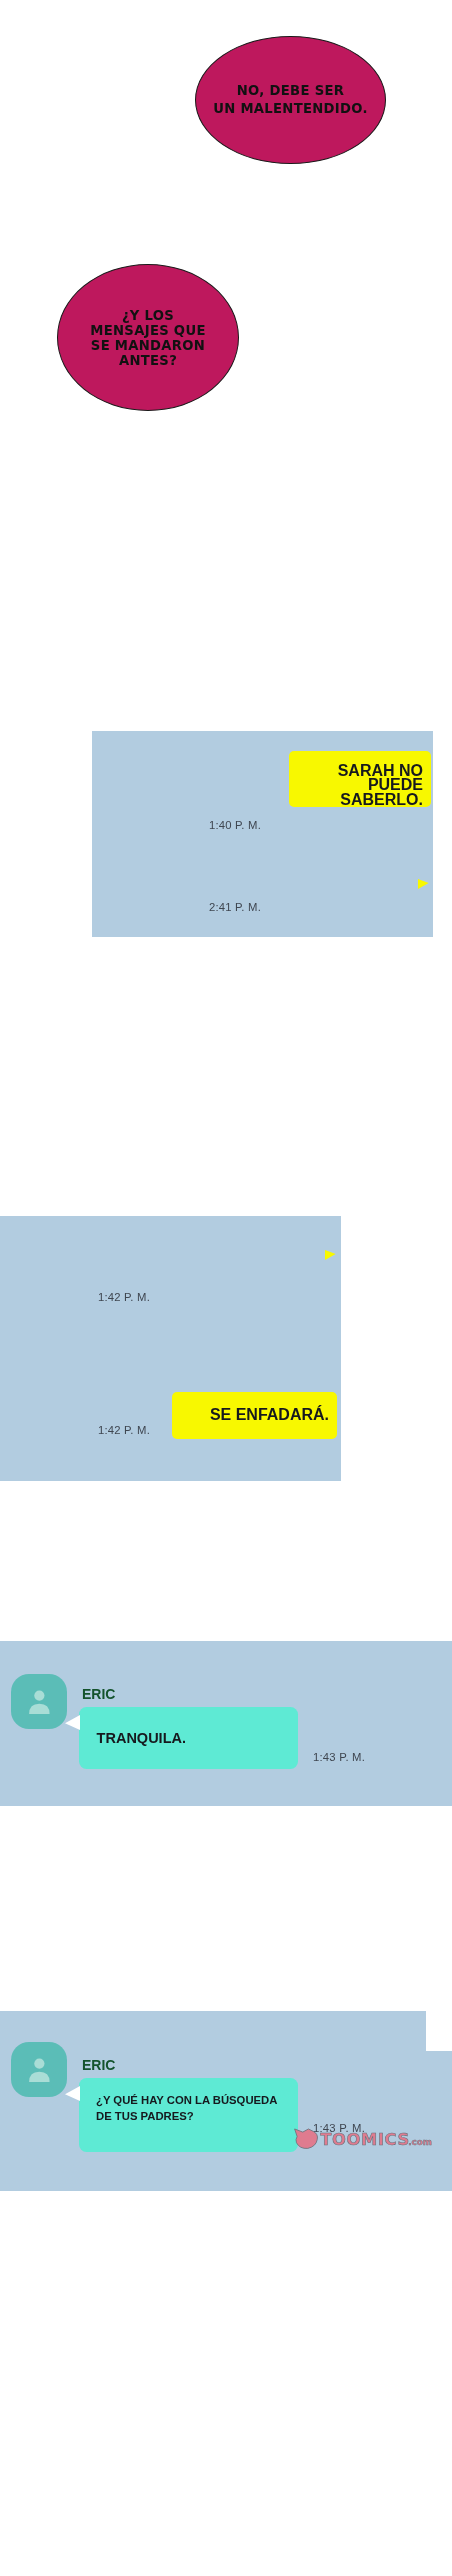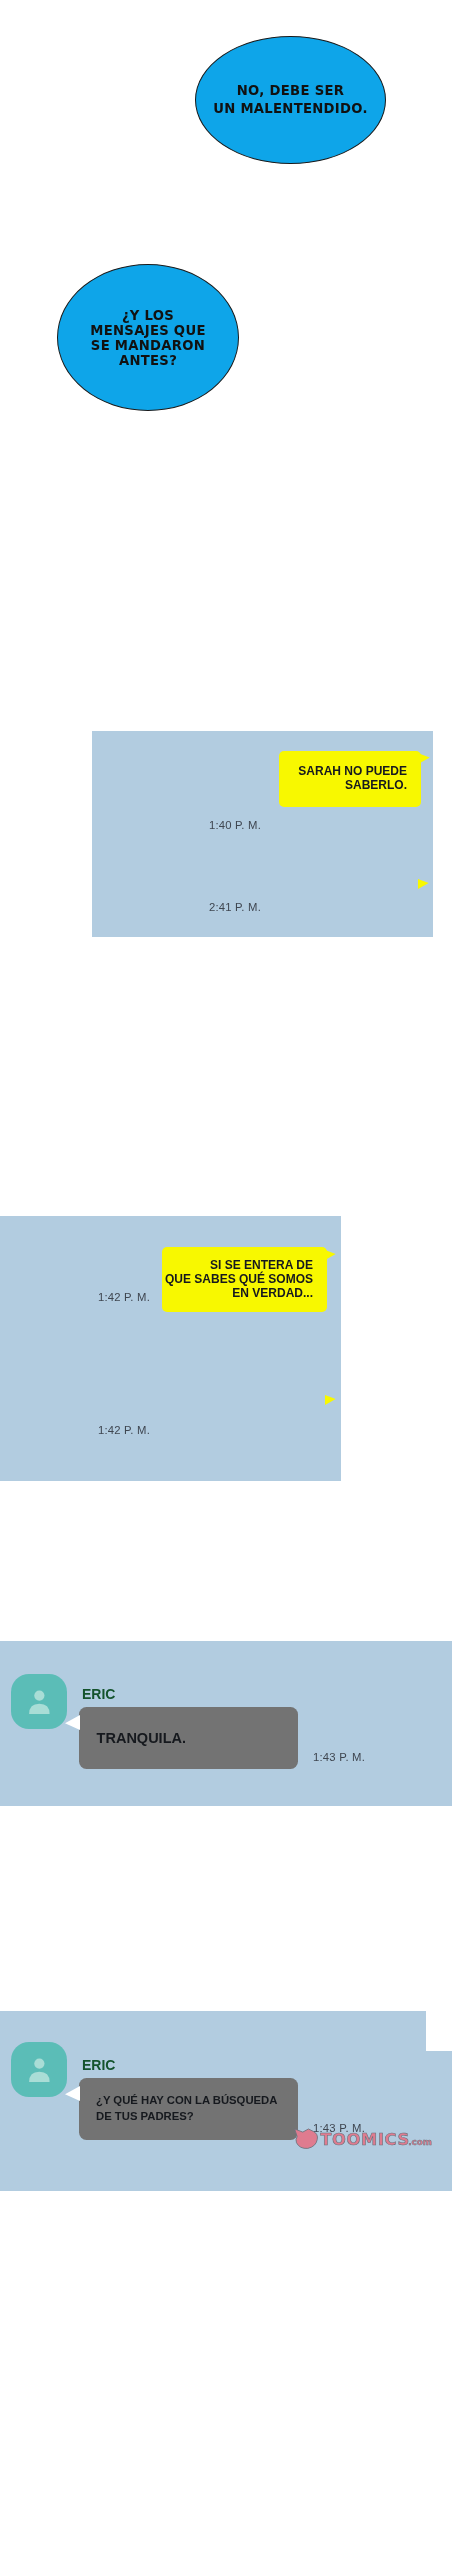--- a/index.html
+++ b/index.html
@@ -7,7 +7,7 @@
           font-family:"Liberation Sans",sans-serif;}
 
   
-  .speech-ellipse{position:absolute;background:#0ea5e9;border:1.3px solid #1a1a1a;border-radius:50%;
+  .speech-ellipse{position:absolute;background:#be185d;border:1.3px solid #1a1a1a;border-radius:50%;
     display:flex;align-items:center;justify-content:center;text-align:center;
     font-family:"DejaVu Sans",sans-serif;font-weight:700;color:#111111;
     white-space:pre-line;letter-spacing:0.3px;}

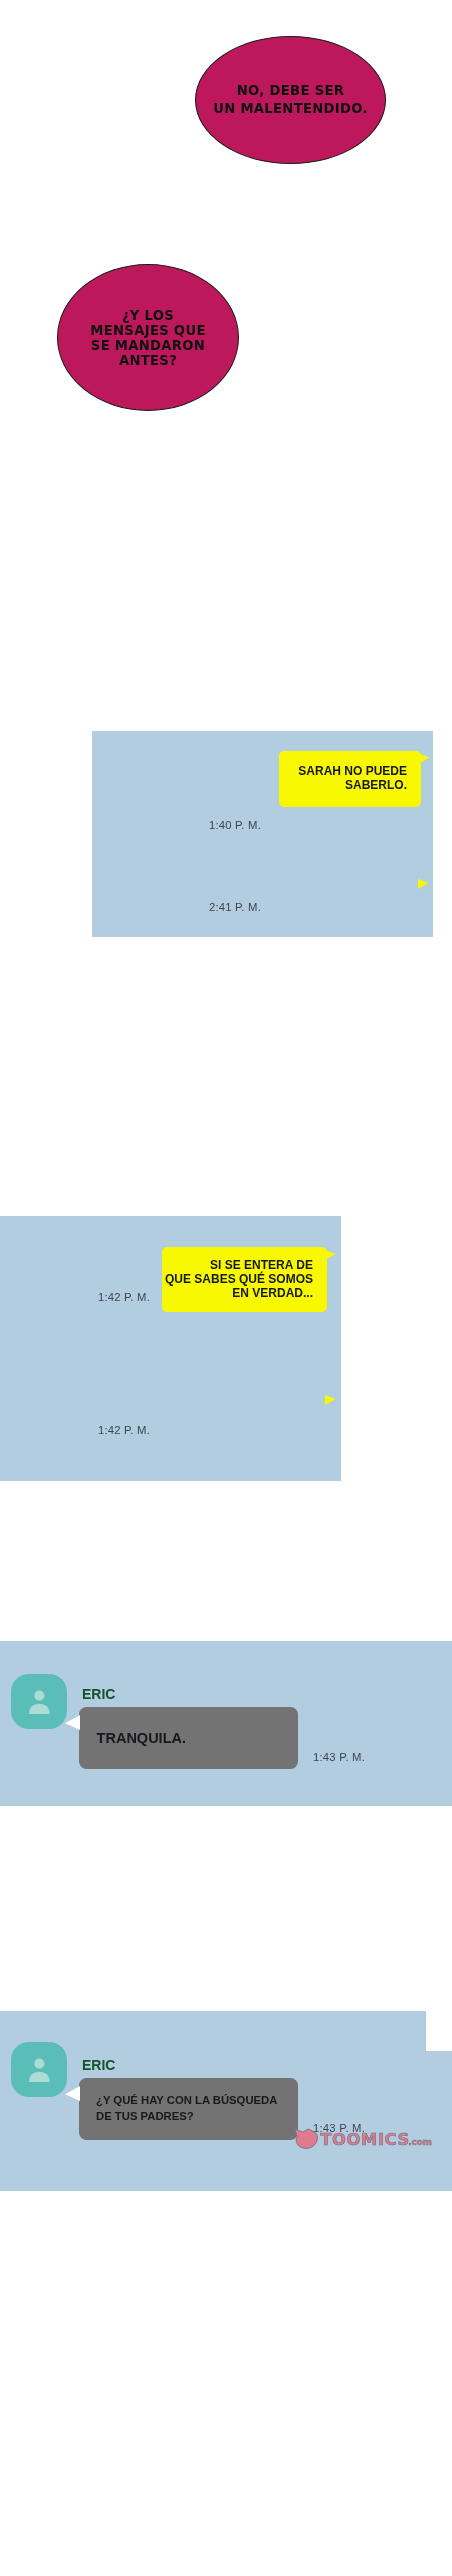--- a/index.html
+++ b/index.html
@@ -24,8 +24,8 @@
 
   
   .msg-yellow{position:absolute;background:#f8f800;border-radius:5px;box-sizing:border-box;
-    color:#16191e;font-weight:700;font-size:12px;line-height:14.5px;text-align:right;
-    white-space:pre-line;padding-right:14px;}
+    color:#16191e;font-weight:700;font-size:16px;line-height:14.5px;text-align:right;
+    white-space:pre-line;padding-right:8px;margin-left:10px;}
   .tail-r{position:absolute;background:#f8f800;width:10.7px;height:10px;
     clip-path:polygon(0 0,100% 40%,0 100%);}
 

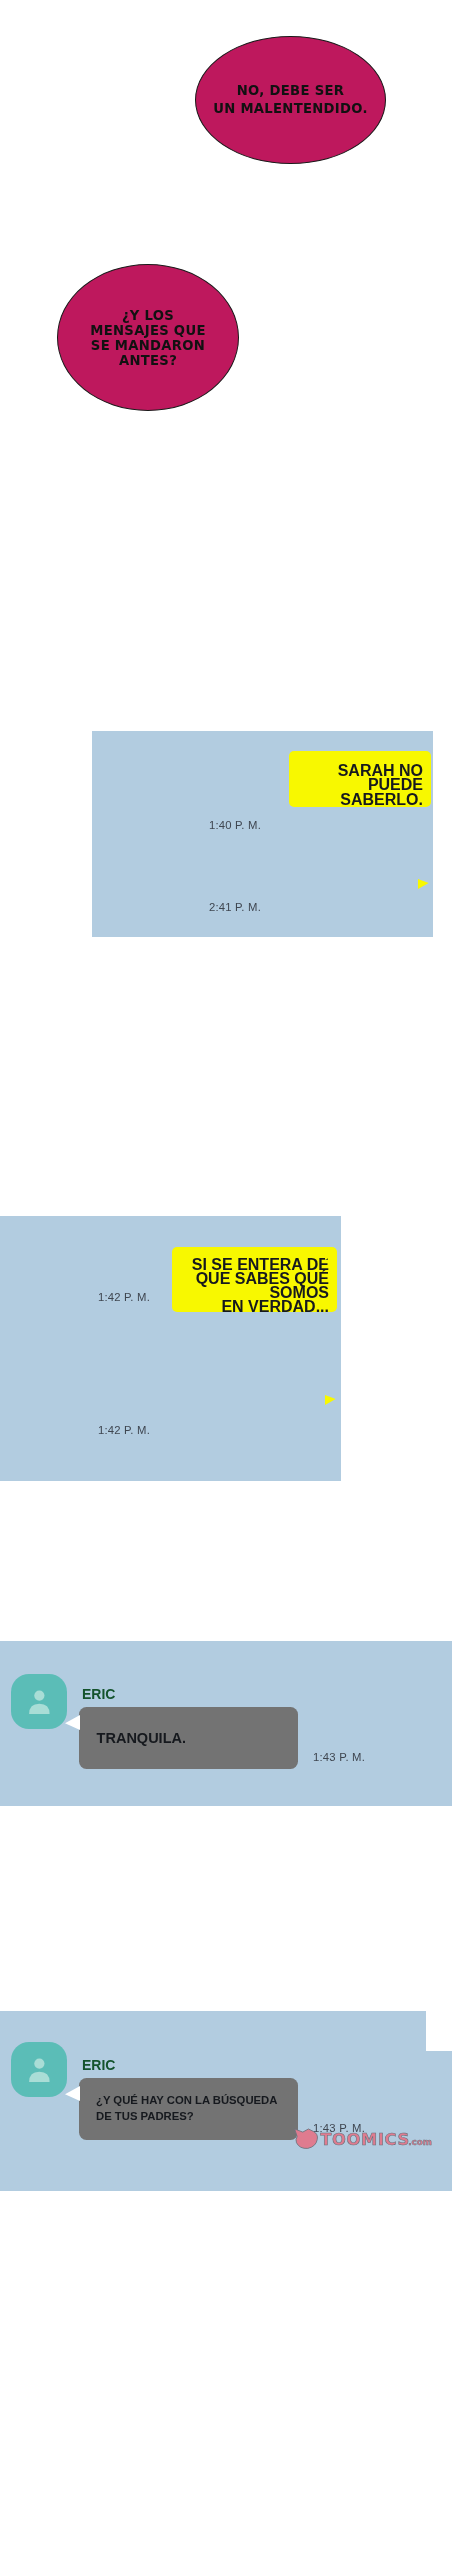--- a/index.html
+++ b/index.html
@@ -69,9 +69,6 @@
   </div>
 
   <div class="panel panel-out-2">
-    <div class="msg-yellow" style="left:162px;top:31px;width:165px;height:65px;padding-top:10.7px;line-height:14px;">SI SE ENTERA DE
-QUE SABES QUÉ SOMOS
-EN VERDAD...</div>
     <div class="tail-r" style="left:325px;top:34px;"></div>
     <div class="timestamp" style="right:191px;top:75px;">1:42 P. M.</div>
 

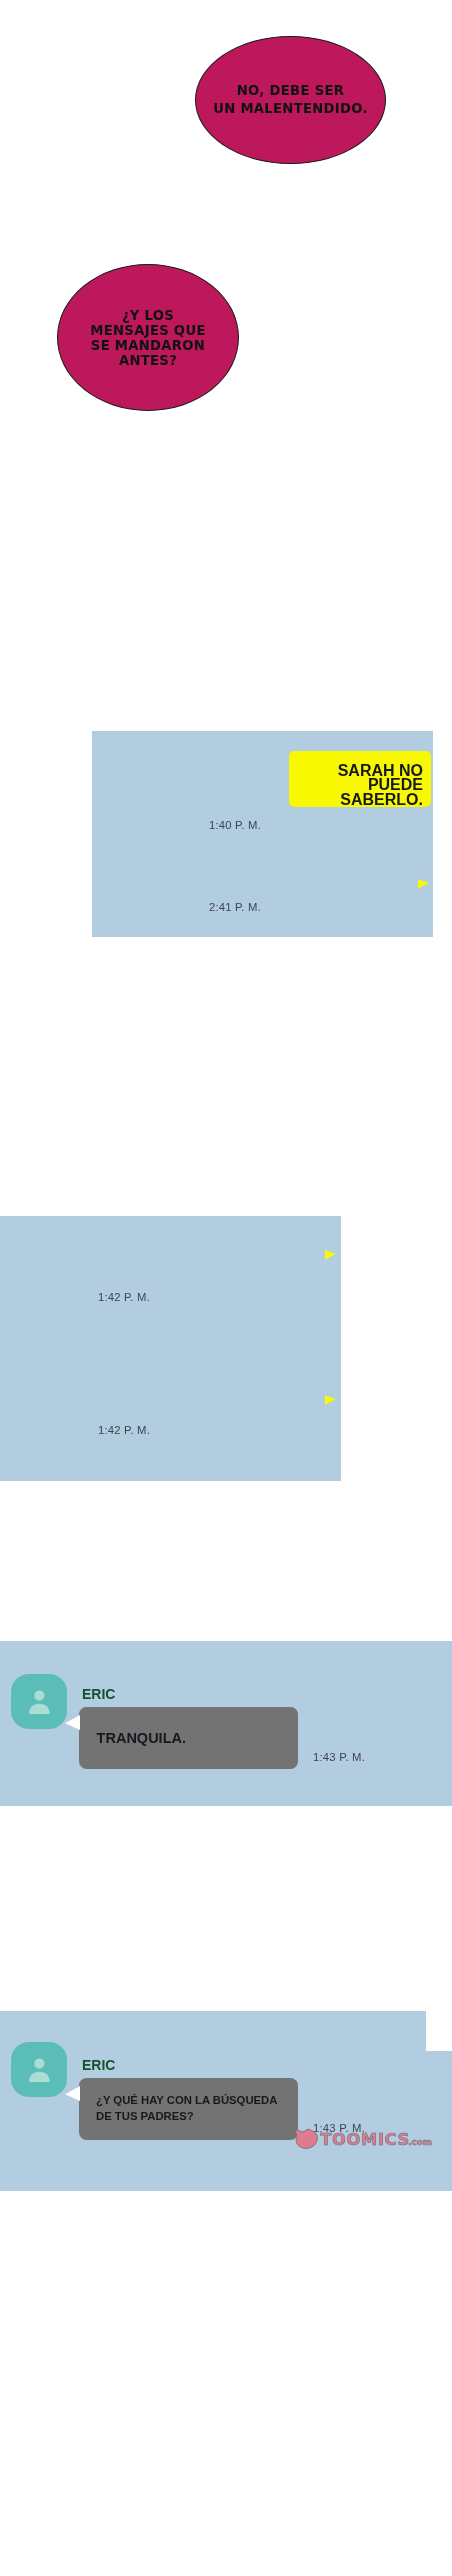--- a/index.html
+++ b/index.html
@@ -72,6 +72,7 @@
     <div class="tail-r" style="left:325px;top:34px;"></div>
     <div class="timestamp" style="right:191px;top:75px;">1:42 P. M.</div>
 
+    <div class="msg-yellow" style="left:162px;top:176px;width:165px;height:47px;padding-top:15.7px;">SE ENFADARÁ.</div>
     <div class="tail-r" style="left:325px;top:179px;"></div>
     <div class="timestamp" style="right:191px;top:208px;">1:42 P. M.</div>
   </div>

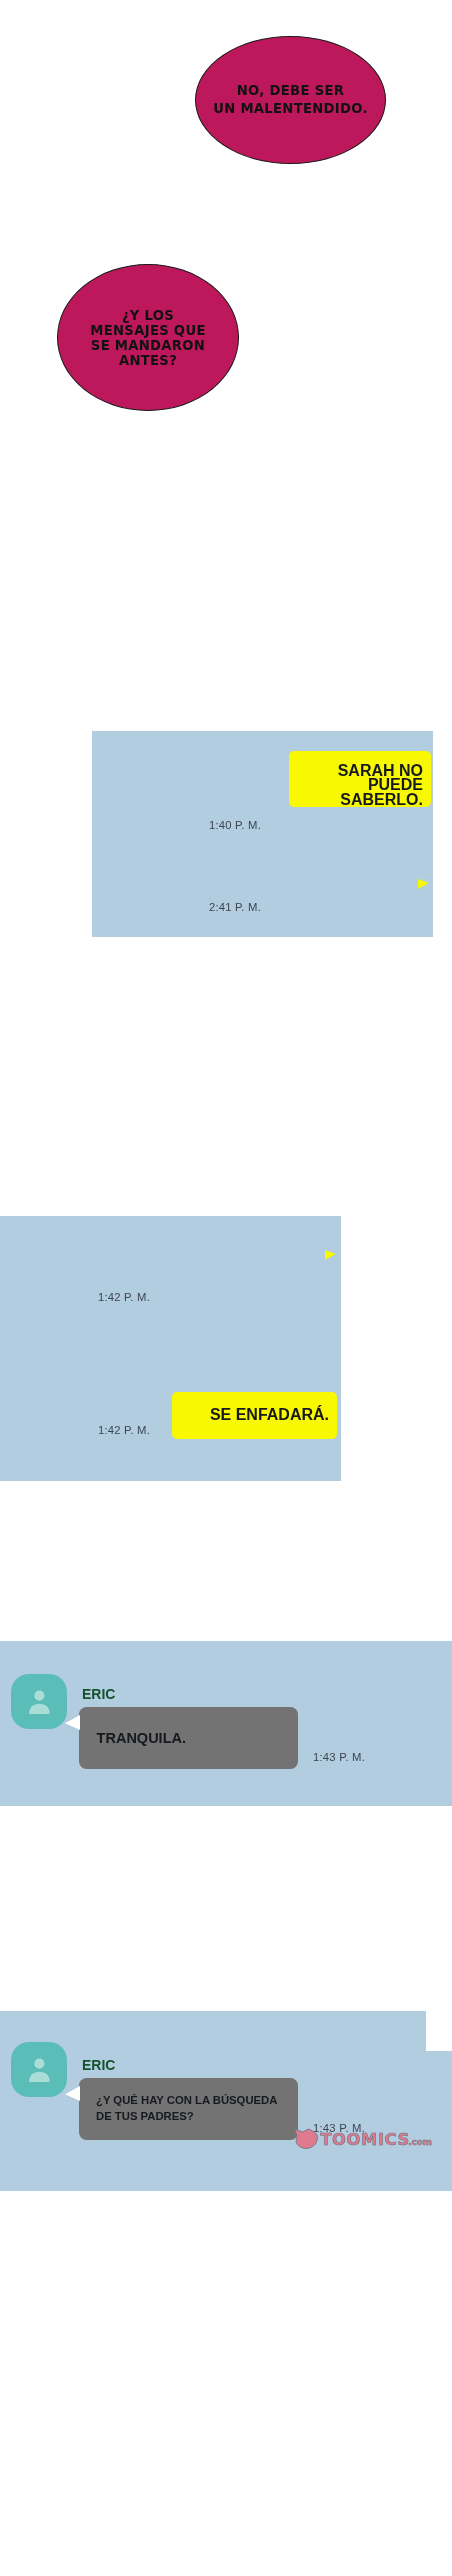--- a/index.html
+++ b/index.html
@@ -30,7 +30,7 @@
     clip-path:polygon(0 0,100% 40%,0 100%);}
 
   
-  .msg-white{position:absolute;background:#737373;border-radius:7.5px;box-sizing:border-box;
+  .msg-white{position:absolute;background:#5eead4;border-radius:7.5px;box-sizing:border-box;
     color:#16191e;font-weight:700;white-space:pre-line;}
   .tail-l{position:absolute;background:#ffffff;width:15px;height:15px;
     clip-path:polygon(100% 0,0 55%,100% 100%);}

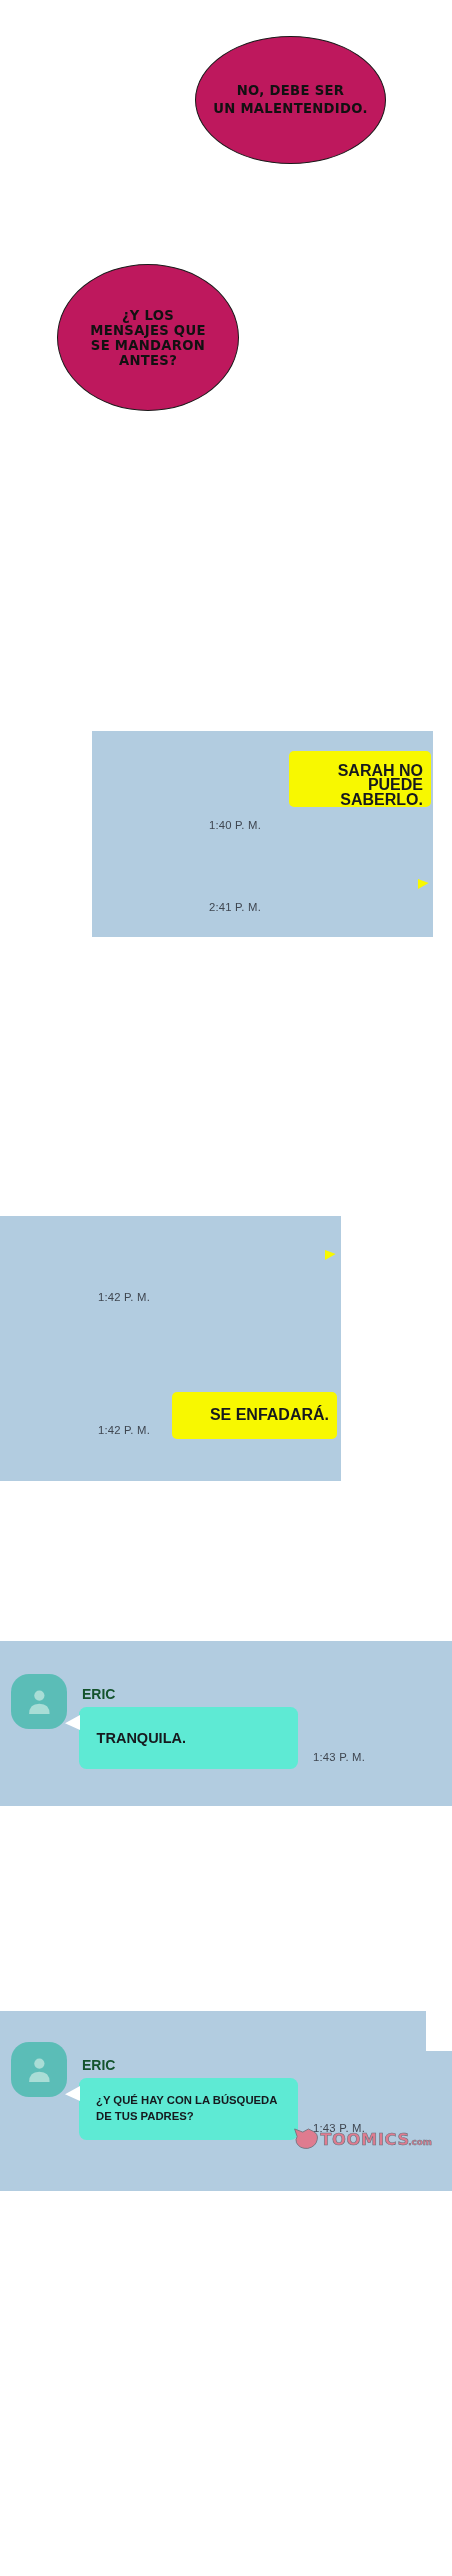--- a/index.html
+++ b/index.html
@@ -99,7 +99,7 @@
       </svg>
     </div>
     <div class="sender" style="top:47px;">ERIC</div>
-    <div class="msg-white" style="left:79px;top:67px;width:219px;height:62px;font-size:11.3px;line-height:15.7px;padding:15px 0 0 17px;">¿Y QUÉ HAY CON LA BÚSQUEDA
+    <div class="msg-white" style="left:79px;top:67px;width:219px;height:74px;font-size:11.3px;line-height:15.7px;padding:15px 0 0 17px;">¿Y QUÉ HAY CON LA BÚSQUEDA
 DE TUS PADRES?</div>
     <div class="tail-l" style="left:65px;top:75px;"></div>
 

